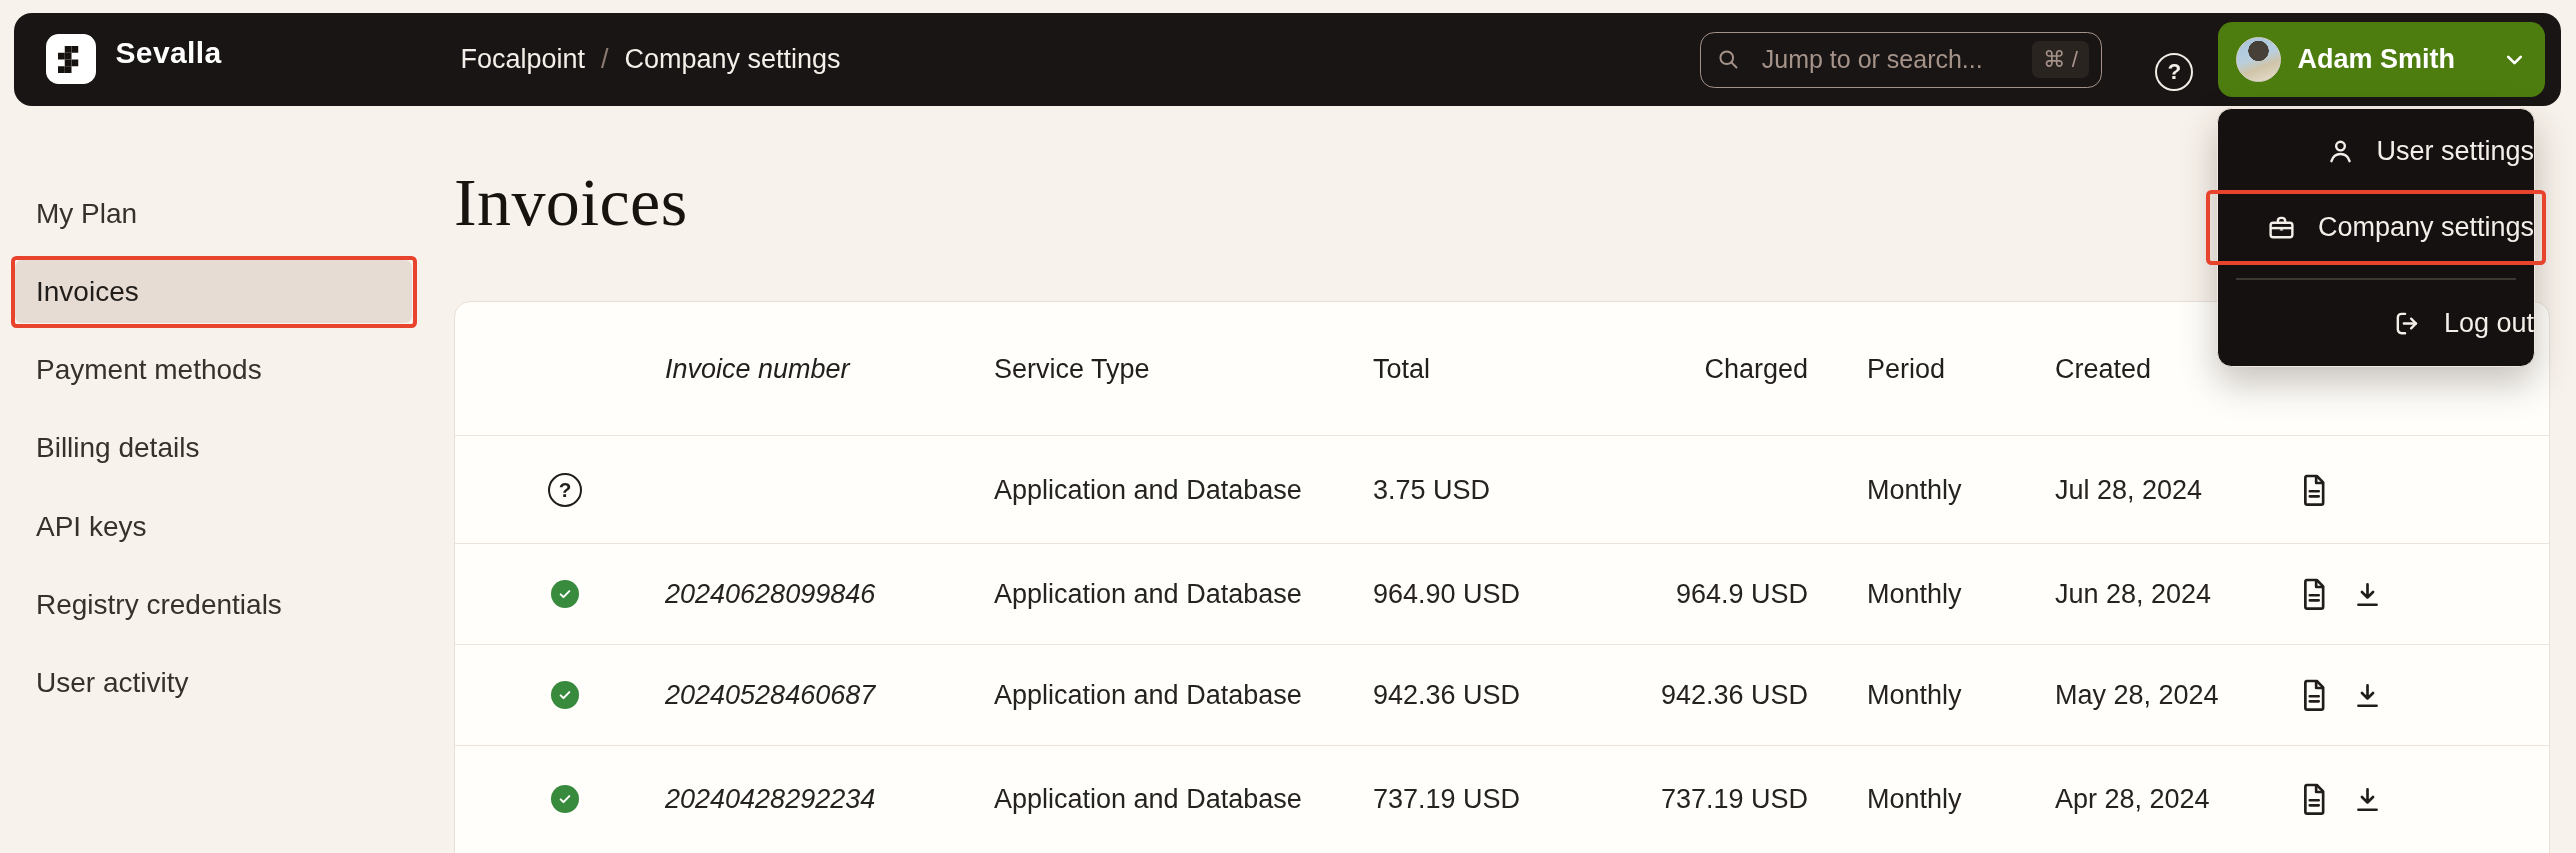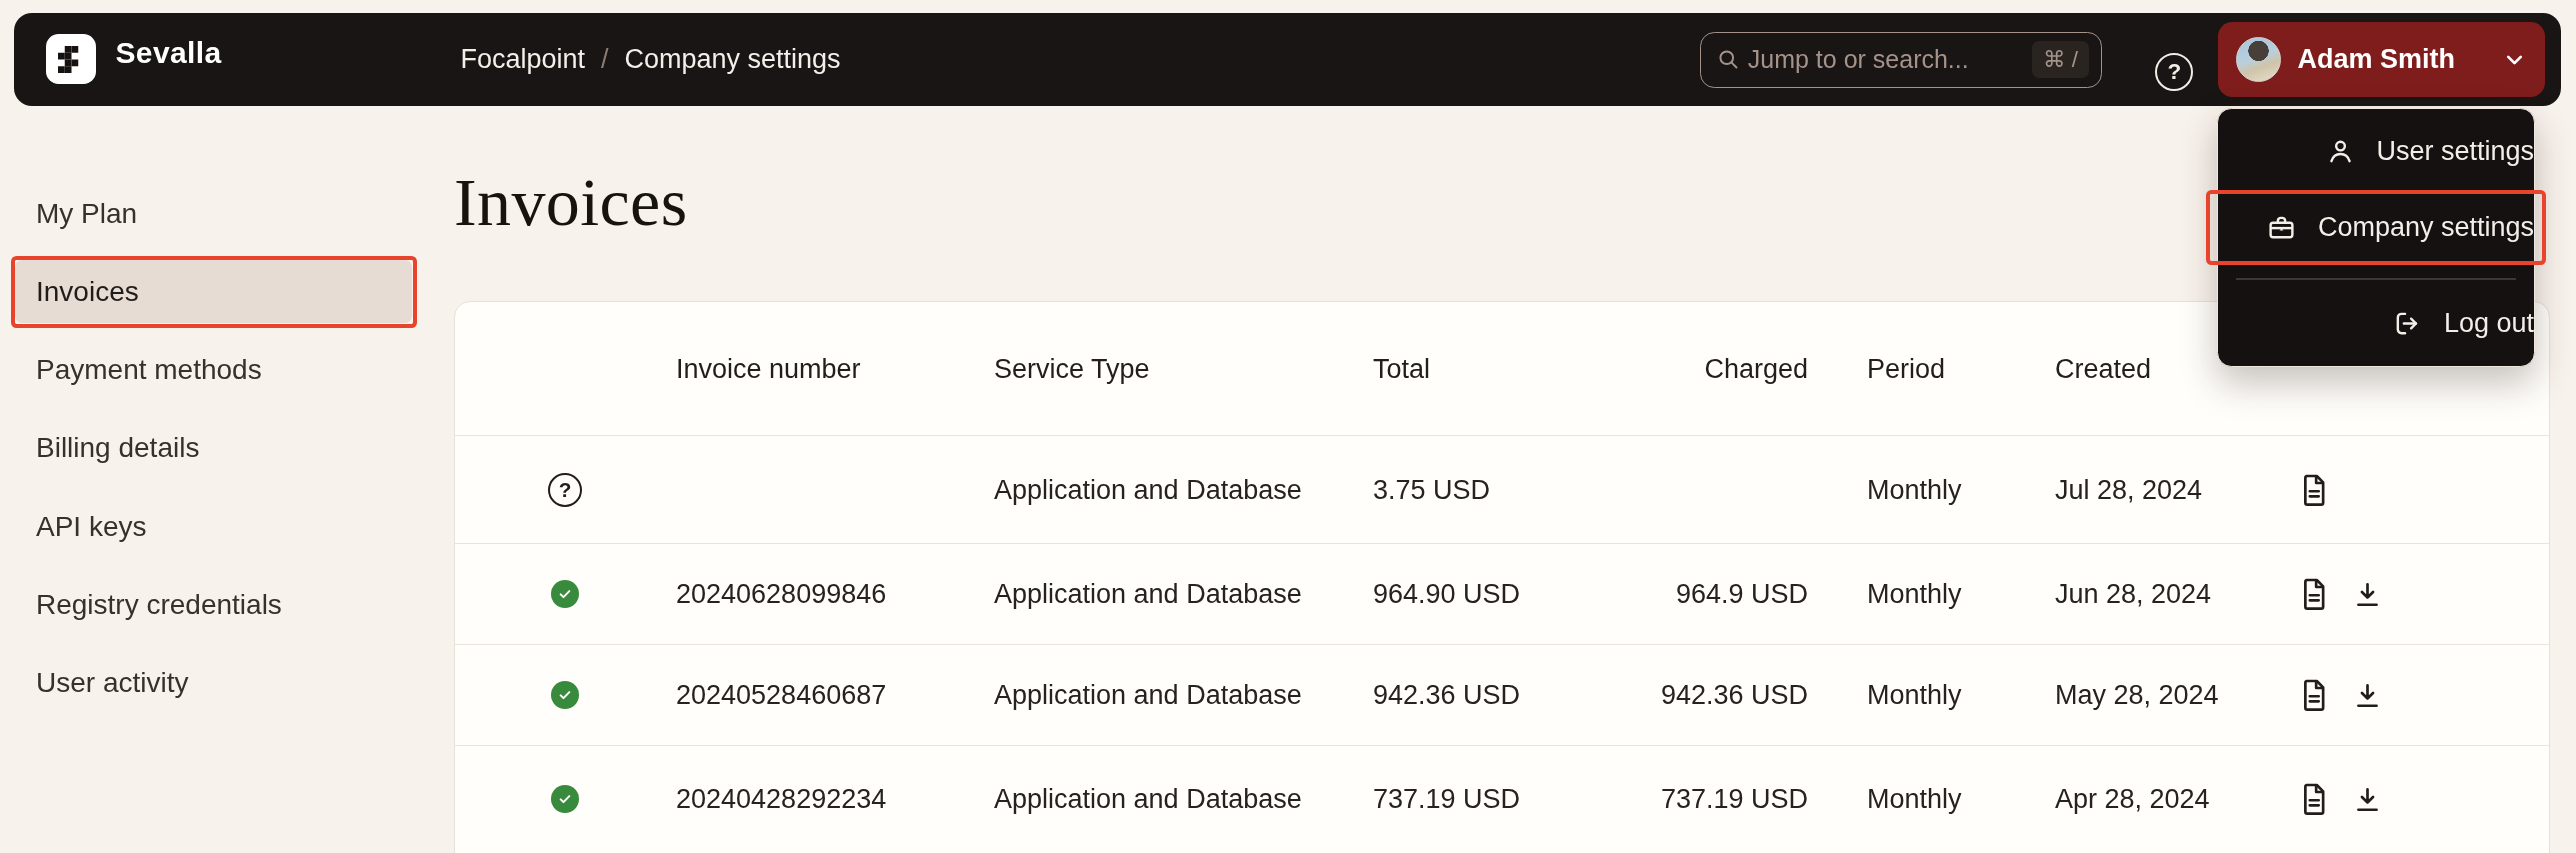--- a/index.html
+++ b/index.html
@@ -35,7 +35,7 @@
   .searchbox {
     position:absolute; left:1686px; top:19px; width:402px; height:56px;
     border:1.8px solid #a5938a; border-radius:14.4px;
-    display:flex; align-items:center; gap:7px; padding:0 12.6px 0 16px;
+    display:flex; align-items:center; gap:21px; padding:0 12.6px 0 16px;
     color:#a5938a;
   }
   .searchbox .placeholder { font-size:25px; color:#a5938a; white-space:nowrap; }

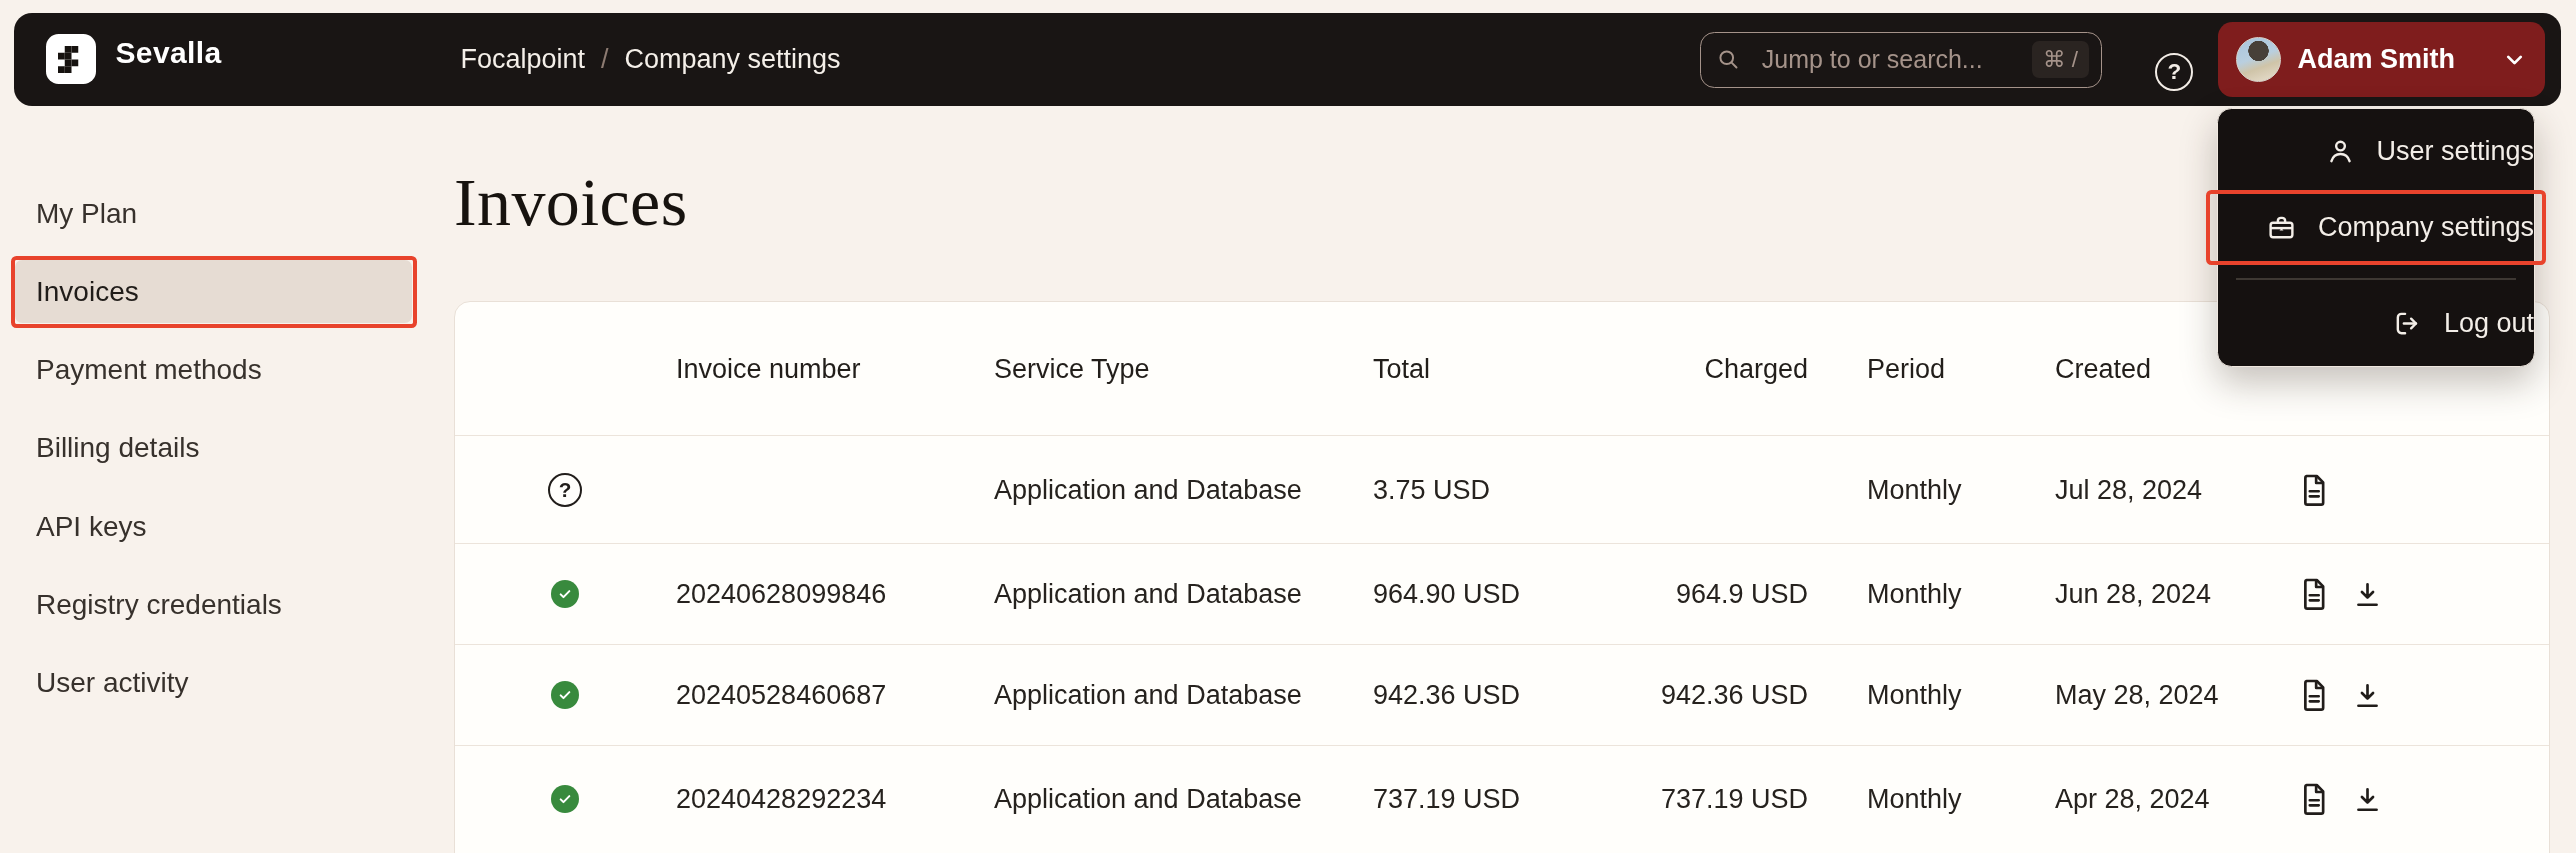--- a/index.html
+++ b/index.html
@@ -51,7 +51,7 @@
   }
   .user-btn {
     position:absolute; left:2204px; top:9px; width:327px; height:75px;
-    background:#7f1d1d; border-radius:14.4px;
+    background:#4d7c0f; border-radius:14.4px;
     display:flex; align-items:center; gap:16px; padding:0 18px;
   }
   .avatar {

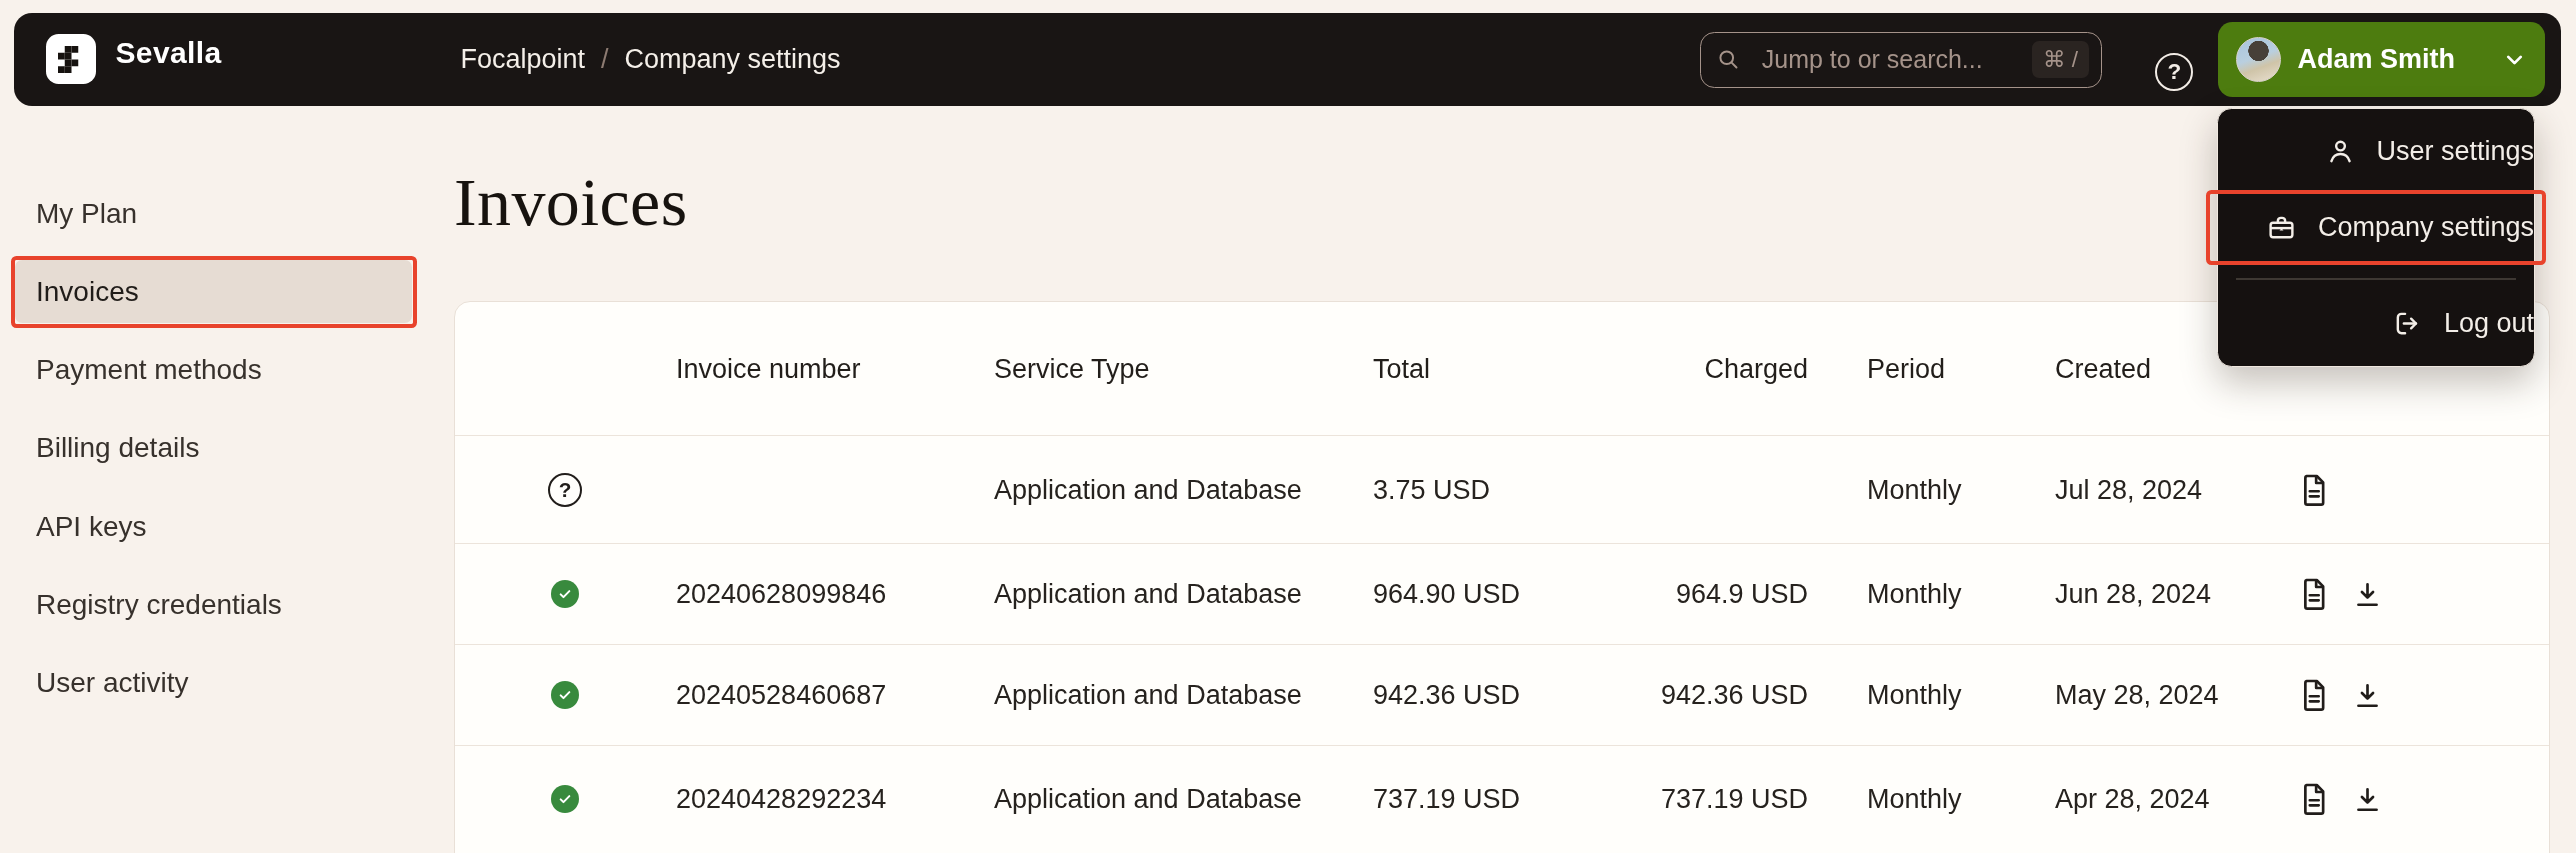--- a/index.html
+++ b/index.html
@@ -117,7 +117,7 @@
     font-size:27px; color:#26221e; white-space:nowrap;
   }
   .t-header .cell { font-weight:500; color:#221e1a; }
-  .c-invoice { left:221px; }
+  .c-invoice { left:210px;font-style:italic; }
   .c-service { left:539px; }
   .c-total   { left:918px; width:198px; text-align:left; }
   .c-charged { left:1155px; width:198px; text-align:right; }

